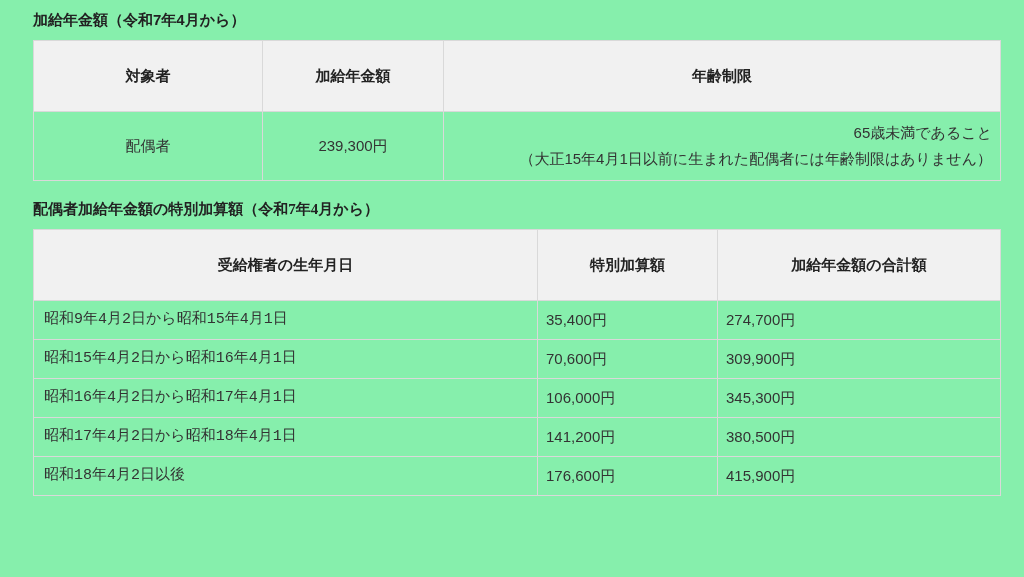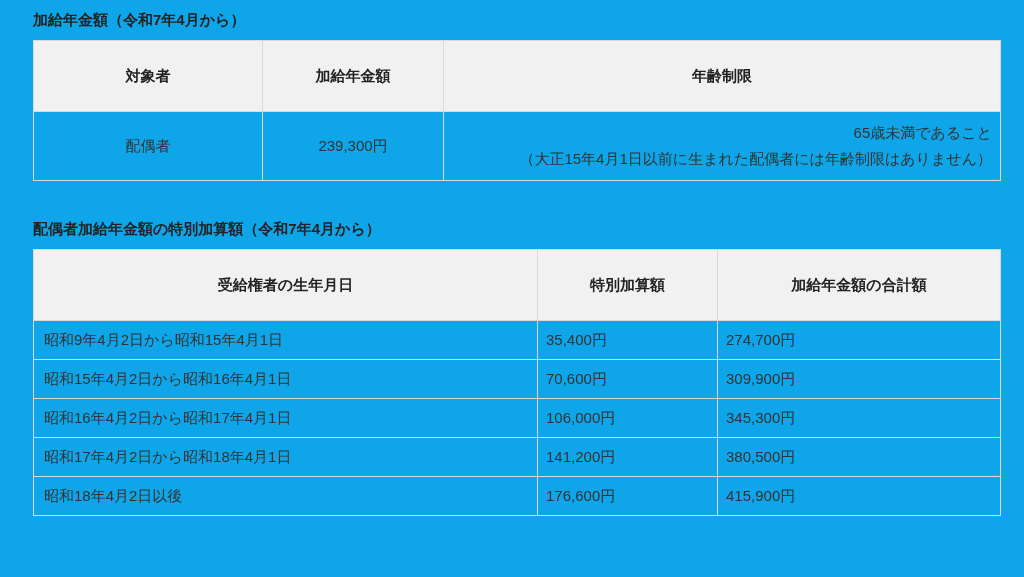--- a/index.html
+++ b/index.html
@@ -15,7 +15,7 @@
     box-sizing: border-box;
     padding: 10px 24px 0 33px;
     overflow: hidden;
-    background: #0ea5e9;
+    background: #86efac;
   }
   .section-title {
     font-size: 15px;

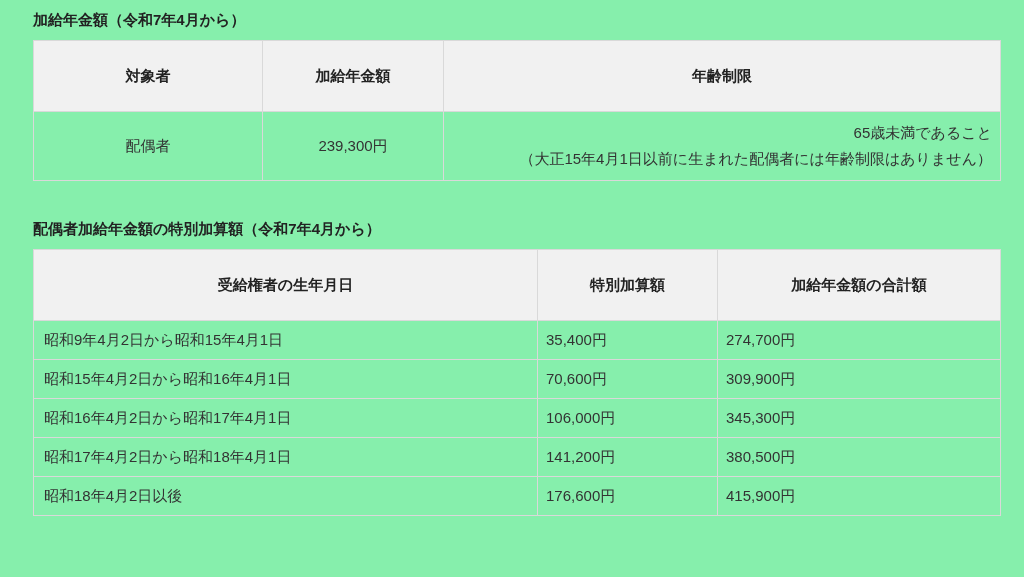--- a/index.html
+++ b/index.html
@@ -25,7 +25,8 @@
     line-height: 20px;
   }
   .section-title.second {
-    margin-top: 38px;
+    margin-top: 18px;
+    font-family: Liberation Serif, serif;
   }
   table {
     border-collapse: collapse;

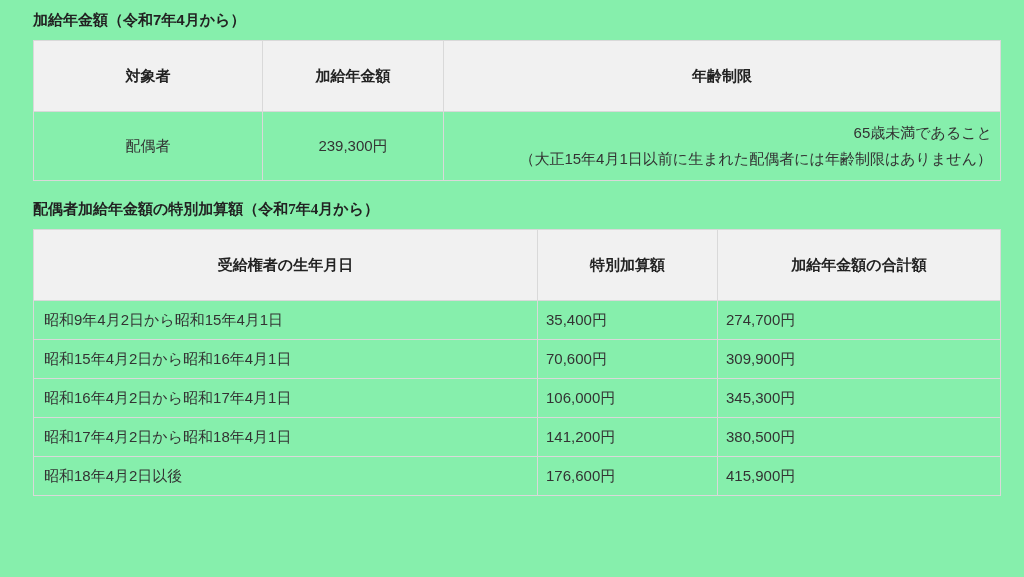--- a/index.html
+++ b/index.html
@@ -59,7 +59,7 @@
   .t2 col.c2 { width: 180px; }
   .t2 col.c3 { width: 283px; }
   .t2 td { padding: 6px 8px; }
-  .t2 td.left { text-align: left; padding-left: 10px; }
+  .t2 td.left { text-align: left; padding-left: 10px; font-family: Liberation Mono, monospace; }
   .t2 td.center { text-align: left; }
 </style>
 </head>

